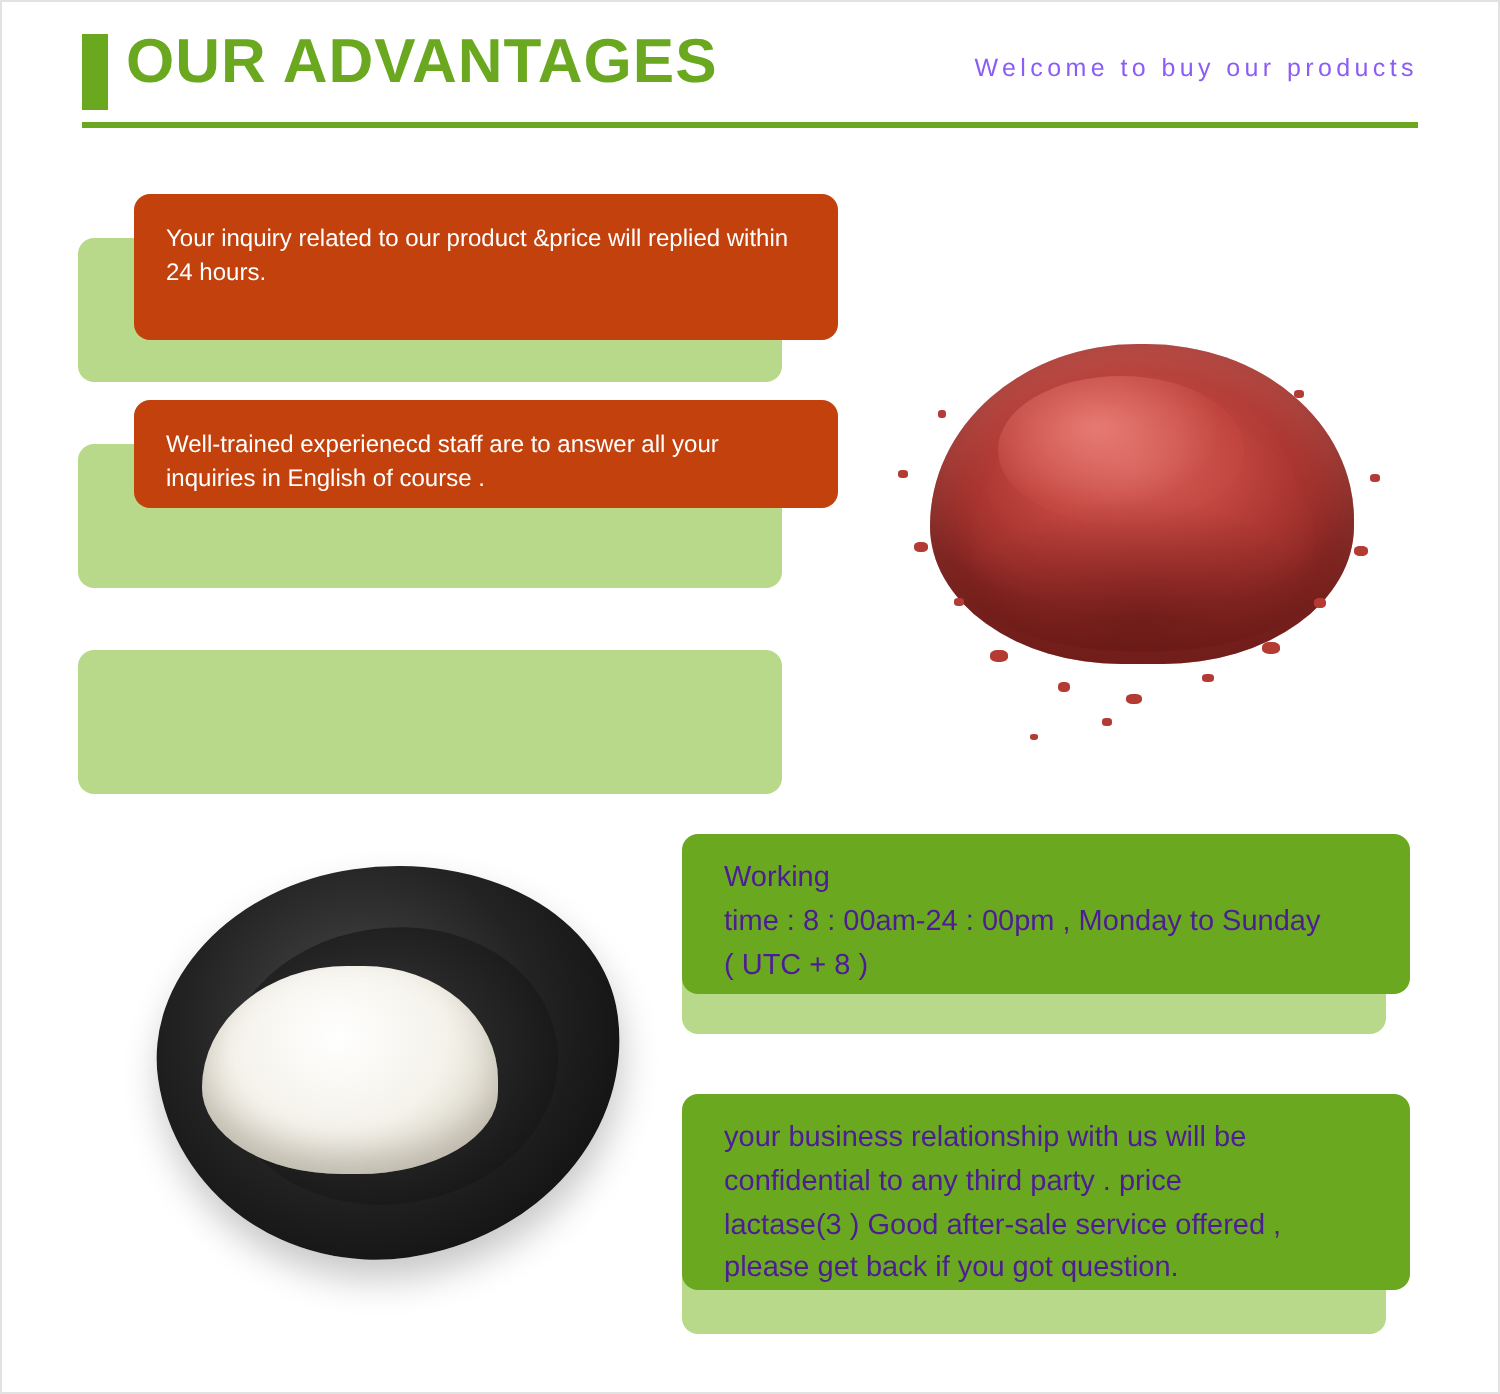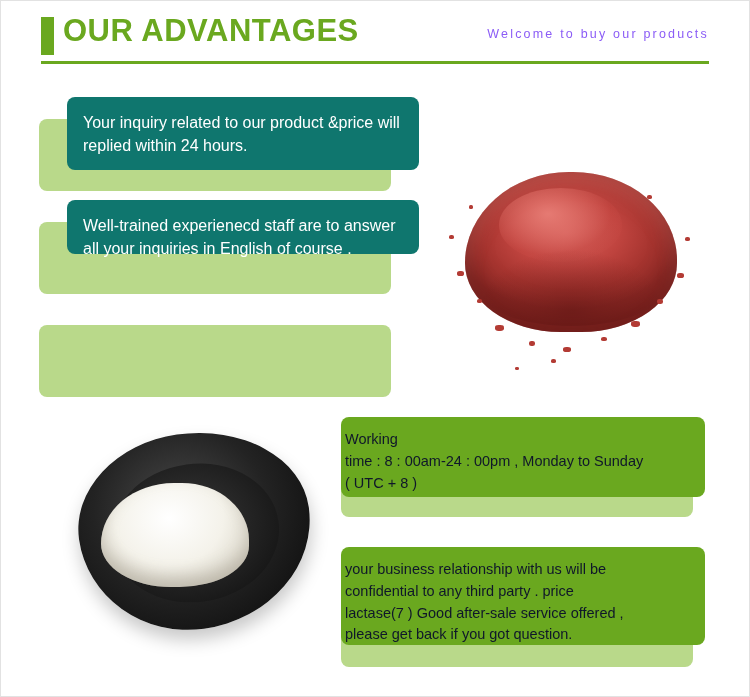--- a/index.html
+++ b/index.html
@@ -87,10 +87,10 @@
     left: 28px;
     top: 0;
     width: 352px;
-    background: #0f766e;
+    background: #c2410c;
     border-radius: 8px;
     color: #ffffff;
-    font-size: 16px;
+    font-size: 12px;
     line-height: 1.45;
     padding: 14px 16px 15px 16px;
     box-sizing: border-box;

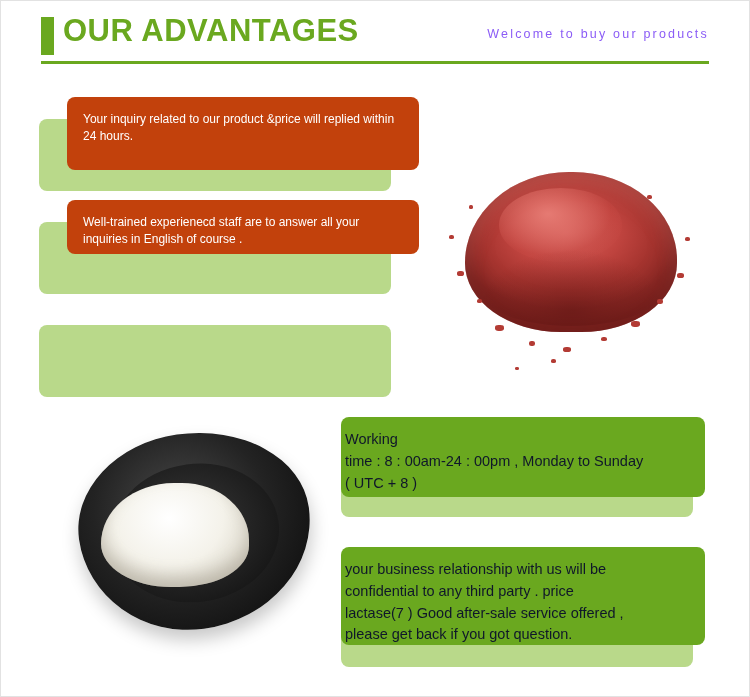--- a/index.html
+++ b/index.html
@@ -109,10 +109,10 @@
     position: absolute;
     background: #6aa81f;
     border-radius: 8px;
-    color: #0f172a;
+    color: #4c1d95;
     font-size: 14.5px;
     line-height: 1.5;
-    padding: 12px 16px 12px 4px;
+    padding: 12px 16px 12px 21px;
     box-sizing: border-box;
   }
 

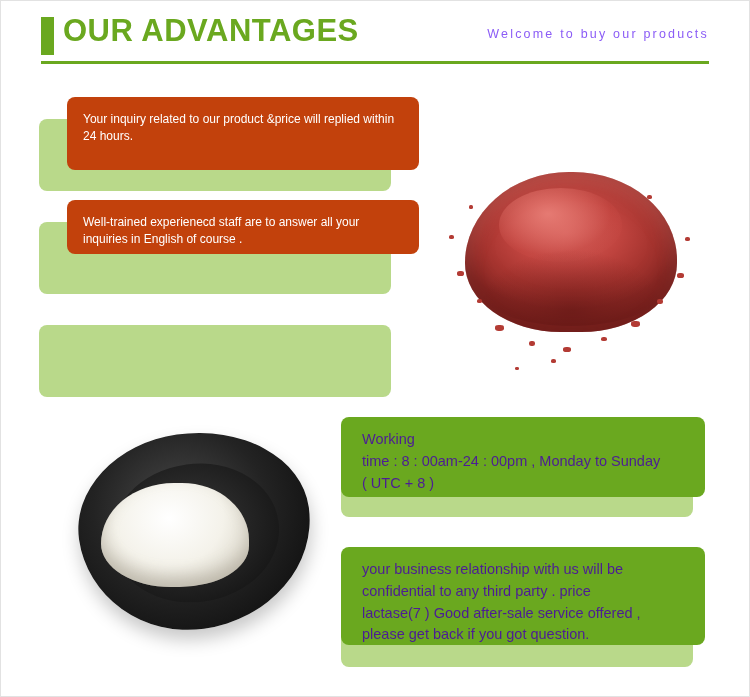--- a/index.html
+++ b/index.html
@@ -274,7 +274,7 @@
     <div class="lbox-shadow" style="left:340px; top:568px; width:352px; height:98px;"></div>
     <div class="lbox nowrap" style="left:340px; top:546px; width:364px; height:98px;">your business relationship with us will be
 confidential to any third party . price
-lactase(7 ) Good after-sale service offered ,
+lactase(3 ) Good after-sale service offered ,
 please get back if you got question.</div>
   </div>
 

